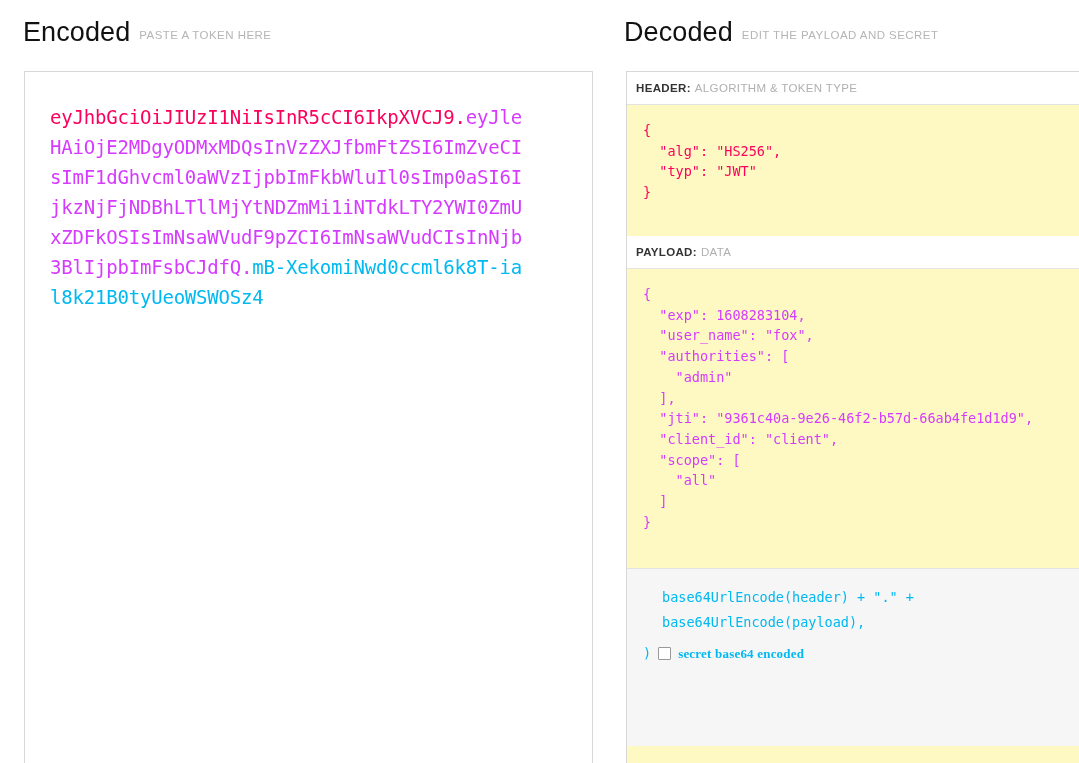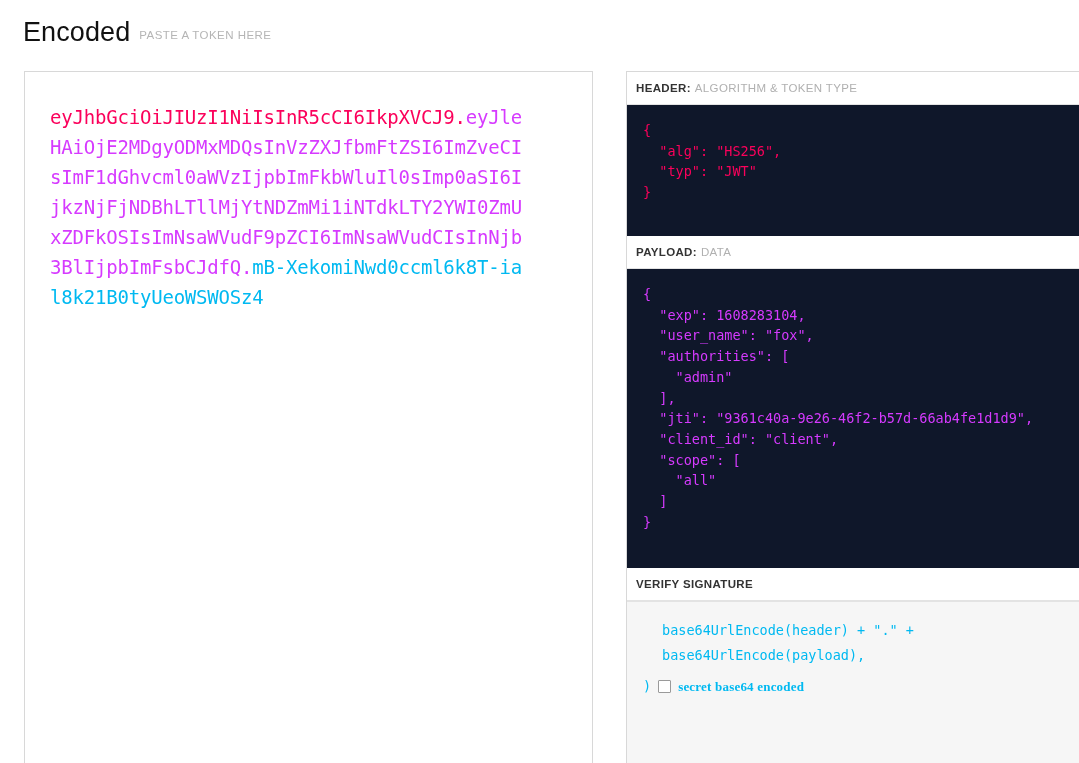--- a/index.html
+++ b/index.html
@@ -185,6 +185,9 @@
     <div id="encoded-token"><span class="tok-header">eyJhbGciOiJIUzI1NiIsInR5cCI6IkpXVCJ9</span><span class="tok-dot">.</span><span class="tok-payload">eyJleHAiOjE2MDgyODMxMDQsInVzZXJfbmFtZSI6ImZveCIsImF1dGhvcml0aWVzIjpbImFkbWluIl0sImp0aSI6IjkzNjFjNDBhLTllMjYtNDZmMi1iNTdkLTY2YWI0ZmUxZDFkOSIsImNsaWVudF9pZCI6ImNsaWVudCIsInNjb3BlIjpbImFsbCJdfQ</span><span class="tok-dot2">.</span><span class="tok-sig">mB-XekomiNwd0ccml6k8T-ial8k21B0tyUeoWSWOSz4</span></div>
   </div>
 
+  <div id="decoded-heading" class="col-heading">
+    <span class="big">Decoded</span><span class="small">EDIT THE PAYLOAD AND SECRET</span>
+  </div>
 
   <div id="decoded-panel">
 

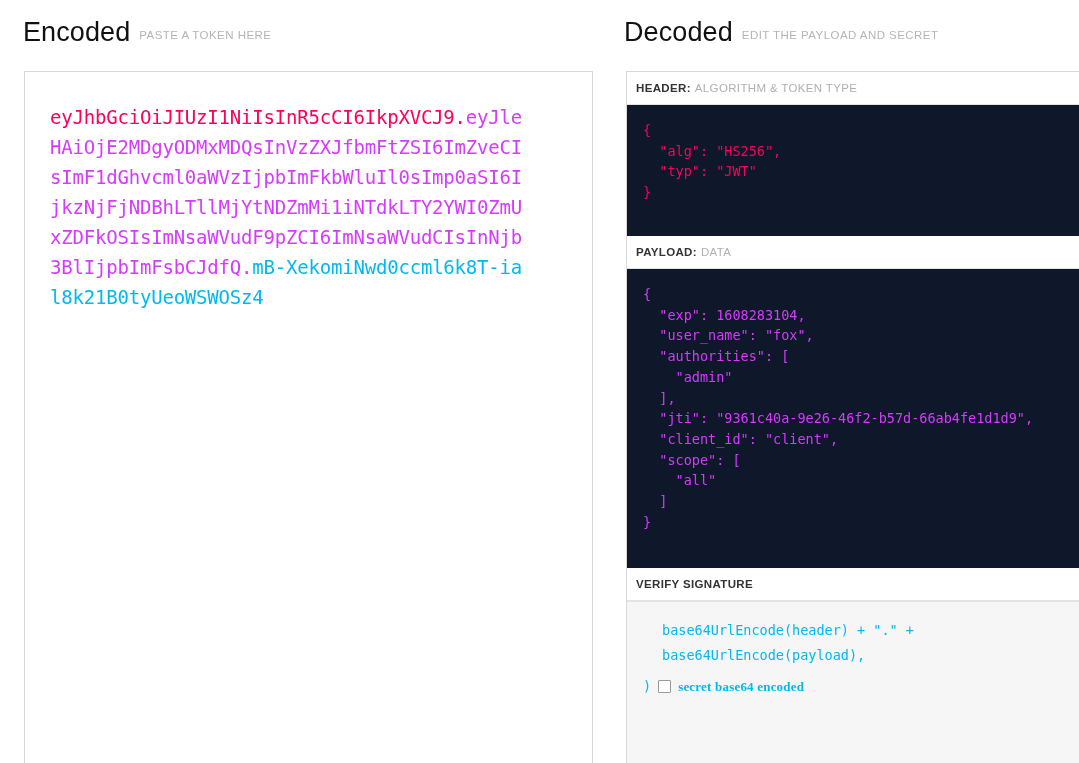--- a/index.html
+++ b/index.html
@@ -84,7 +84,7 @@
     border: 1px solid #d8d8d8;
     border-right: none;
     border-bottom: none;
-    background: #0f172a;
+    background: #fef9c3;
     overflow: hidden;
   }
 

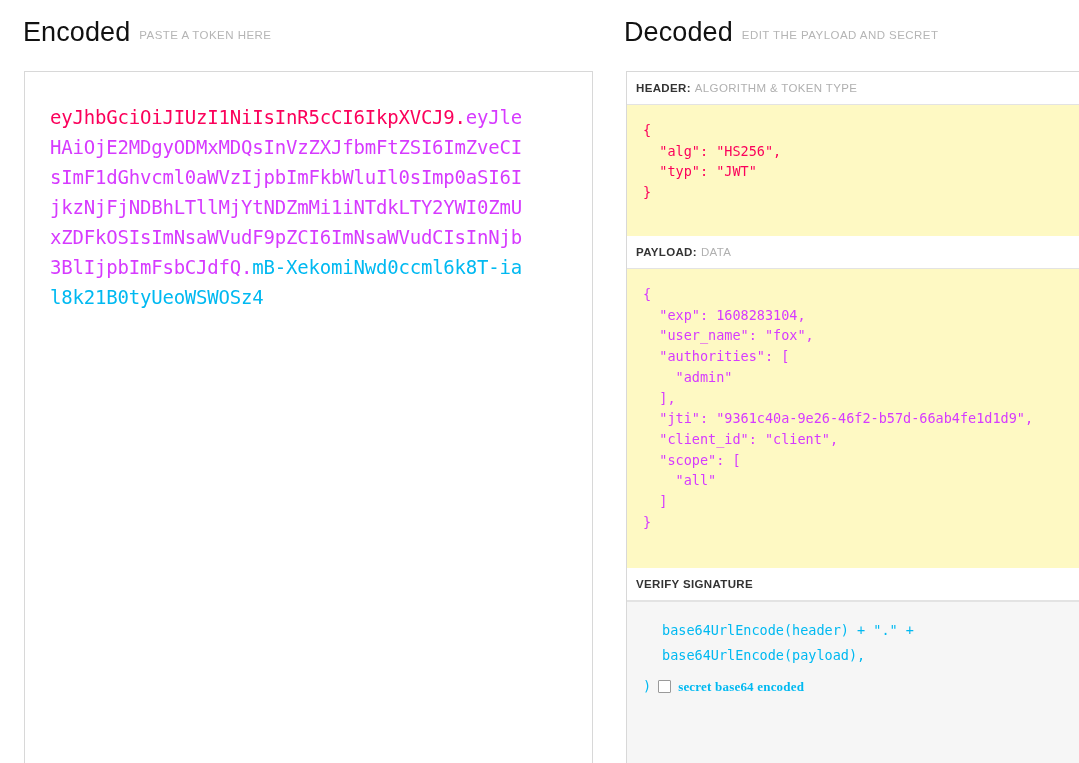--- a/index.html
+++ b/index.html
@@ -215,9 +215,6 @@
   ]
 }</div>
 
-    <div class="sec-label nolabelsub">
-      <span class="k">VERIFY SIGNATURE</span>
-    </div>
 
     <div id="verify-section">
       <div class="ln ind1">base64UrlEncode(header) + "." +</div>

